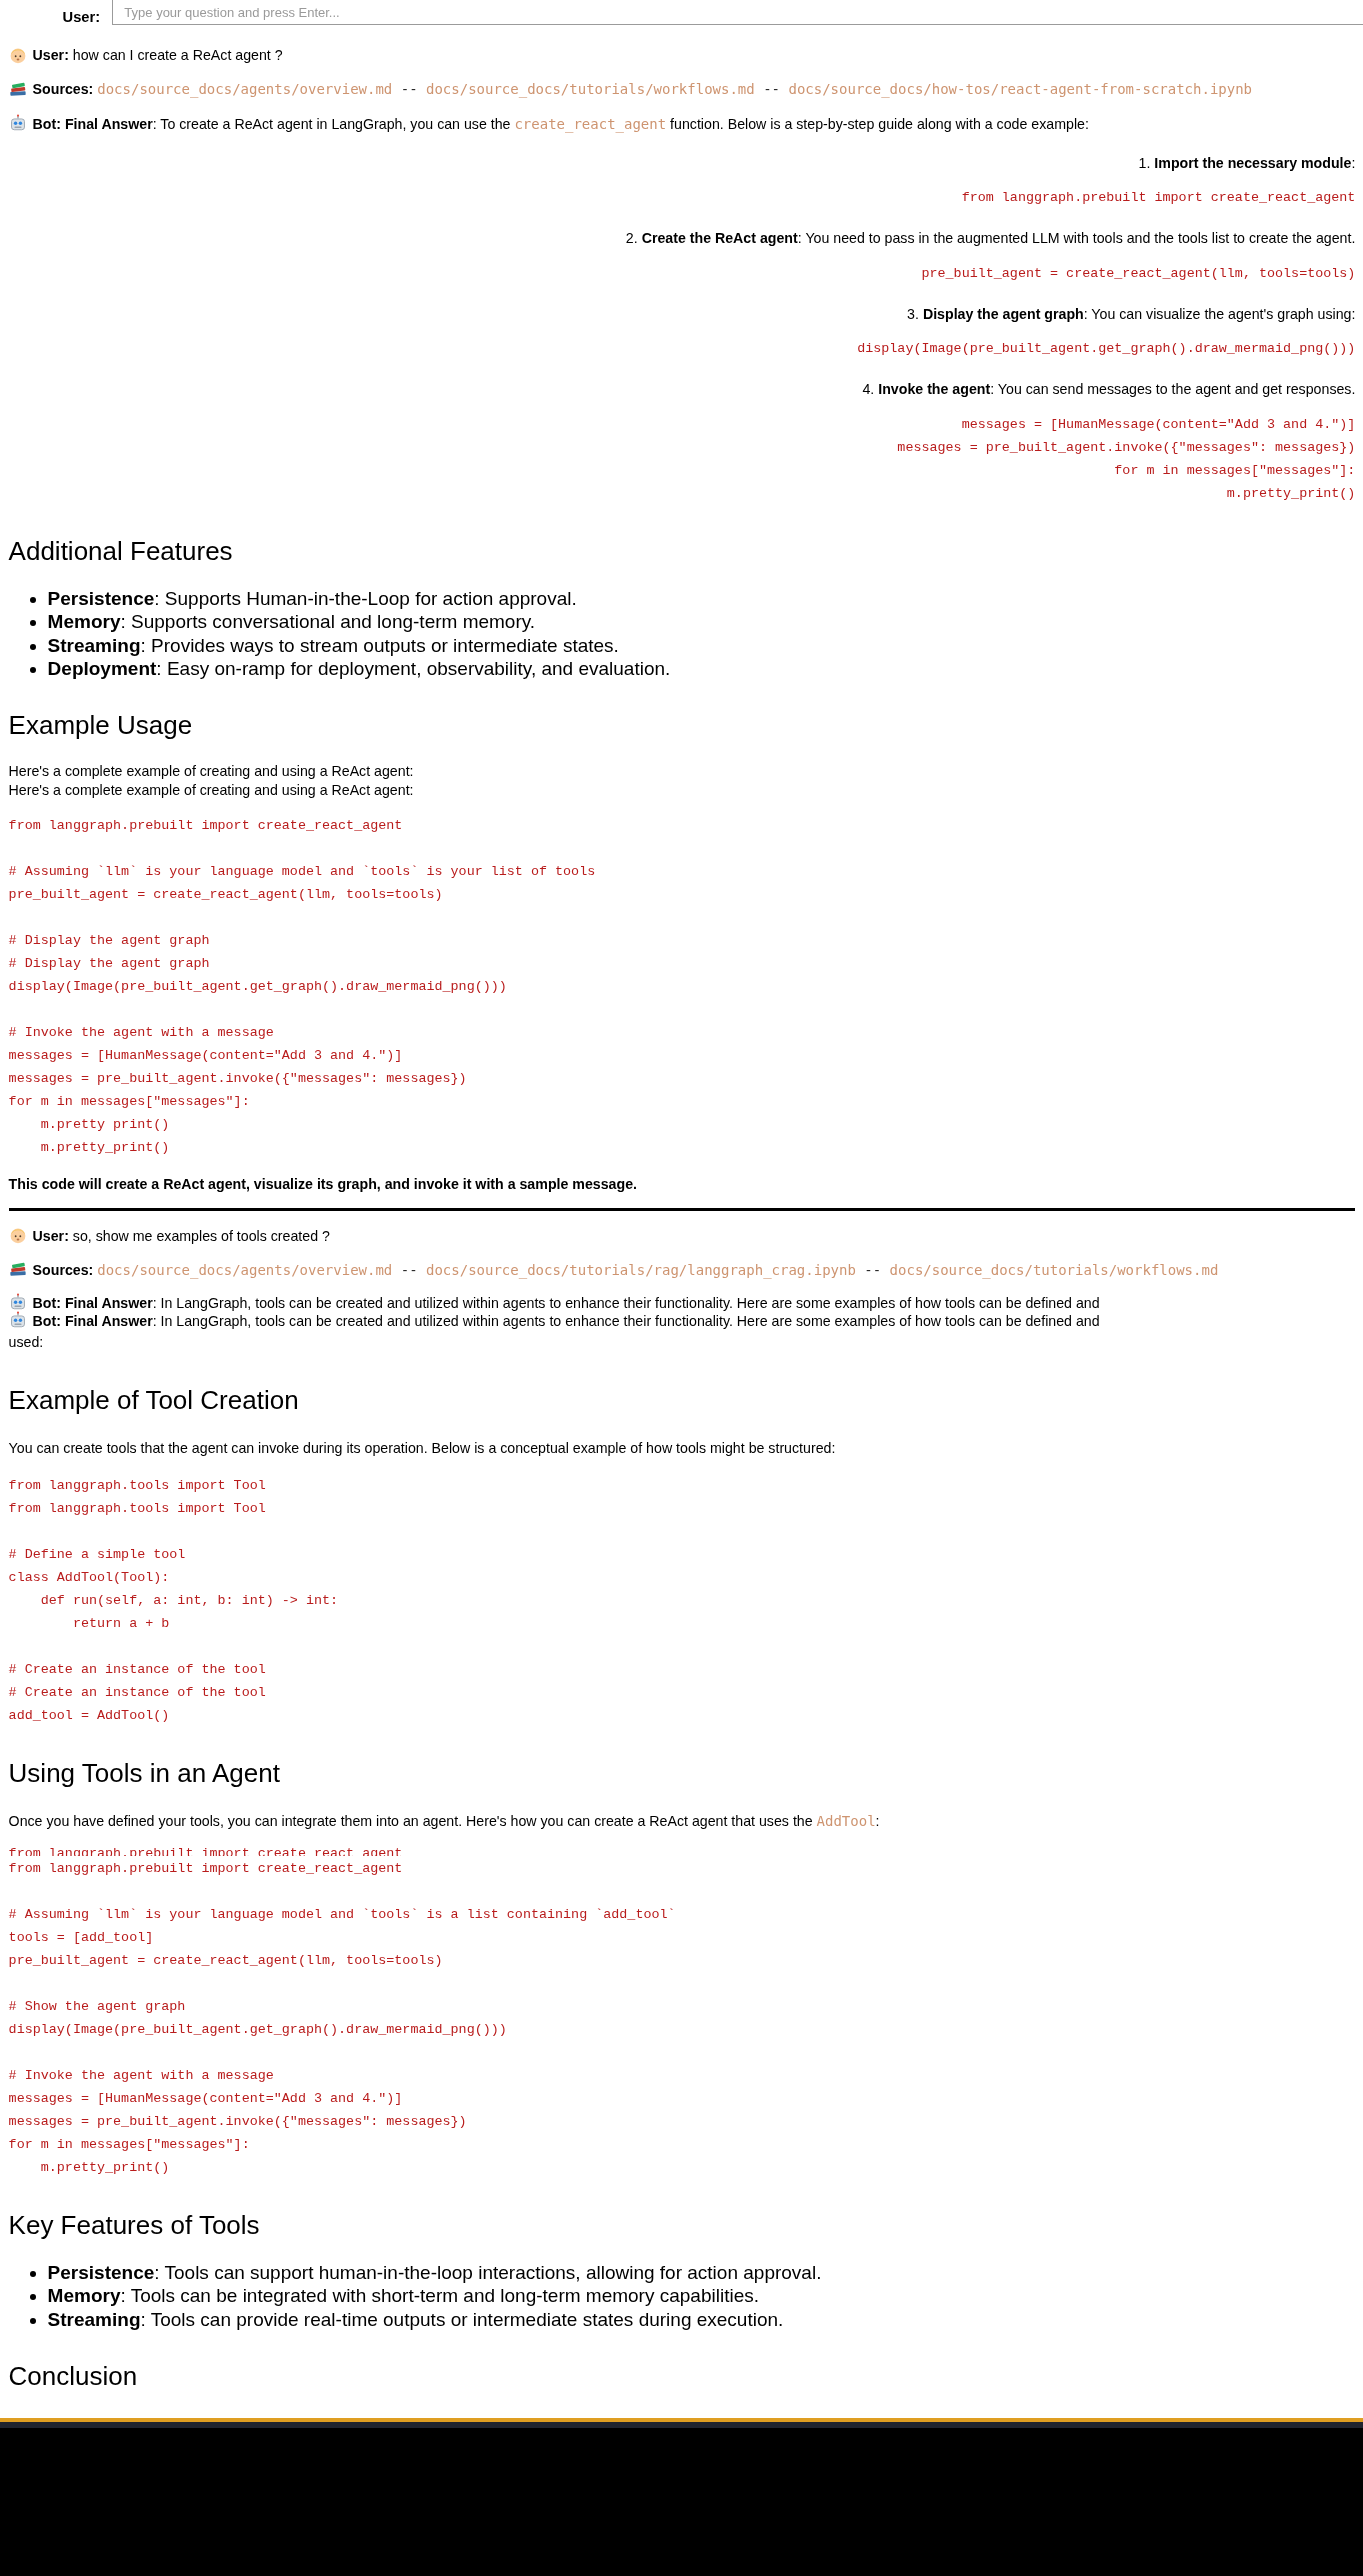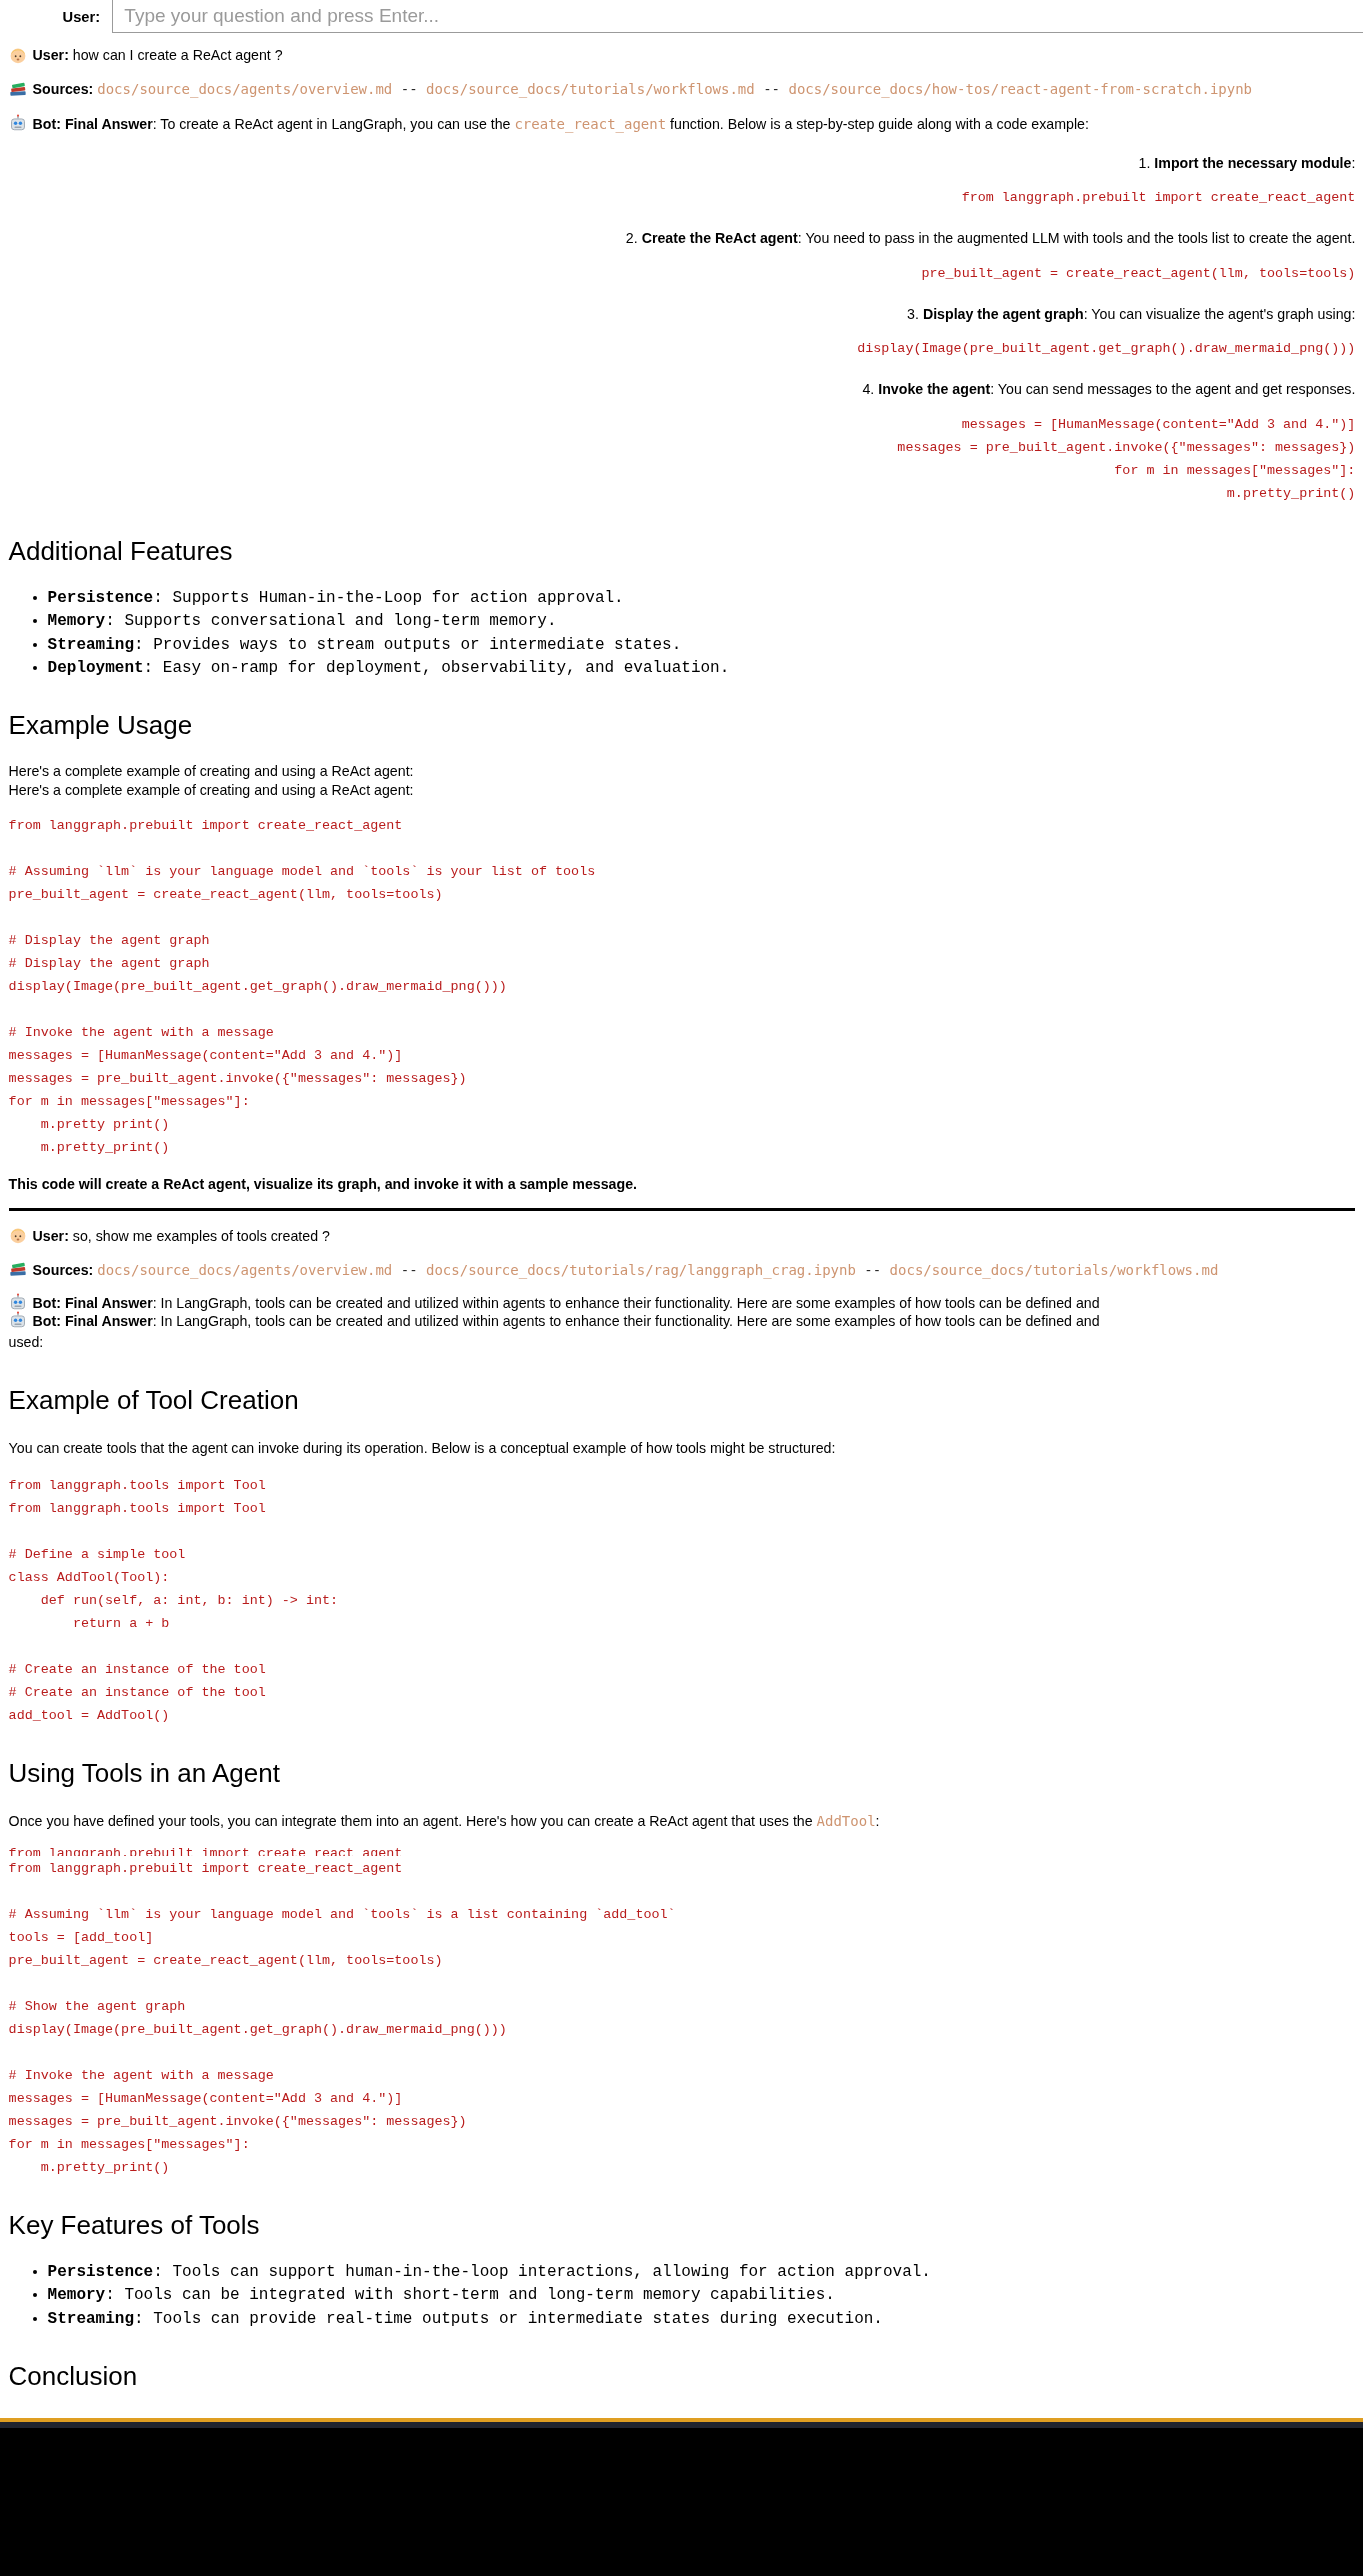--- a/index.html
+++ b/index.html
@@ -12,8 +12,8 @@
   
   .top-input { display:flex; align-items:stretch; padding-left:54px; margin-right:-8.6px; }
   .top-input .lbl { font-weight:700; font-size:14.7px; display:flex; align-items:center; height:33px; padding-right:12px; }
-  .top-input input { flex:1; height:33px; border:1.7px solid #9b9b9b; border-top:none; border-right:none;
-                     font-family:"Liberation Sans",sans-serif; font-size:19px; color:#333; padding:0 11.2px; outline:none; }
+  .top-input input { flex:1; height:25px; border:1.7px solid #9b9b9b; border-top:none; border-right:none;
+                     font-family:"Liberation Sans",sans-serif; font-size:13px; color:#333; padding:0 11.2px; outline:none; }
   .top-input input::placeholder { color:#9a9a9a; }
 
   

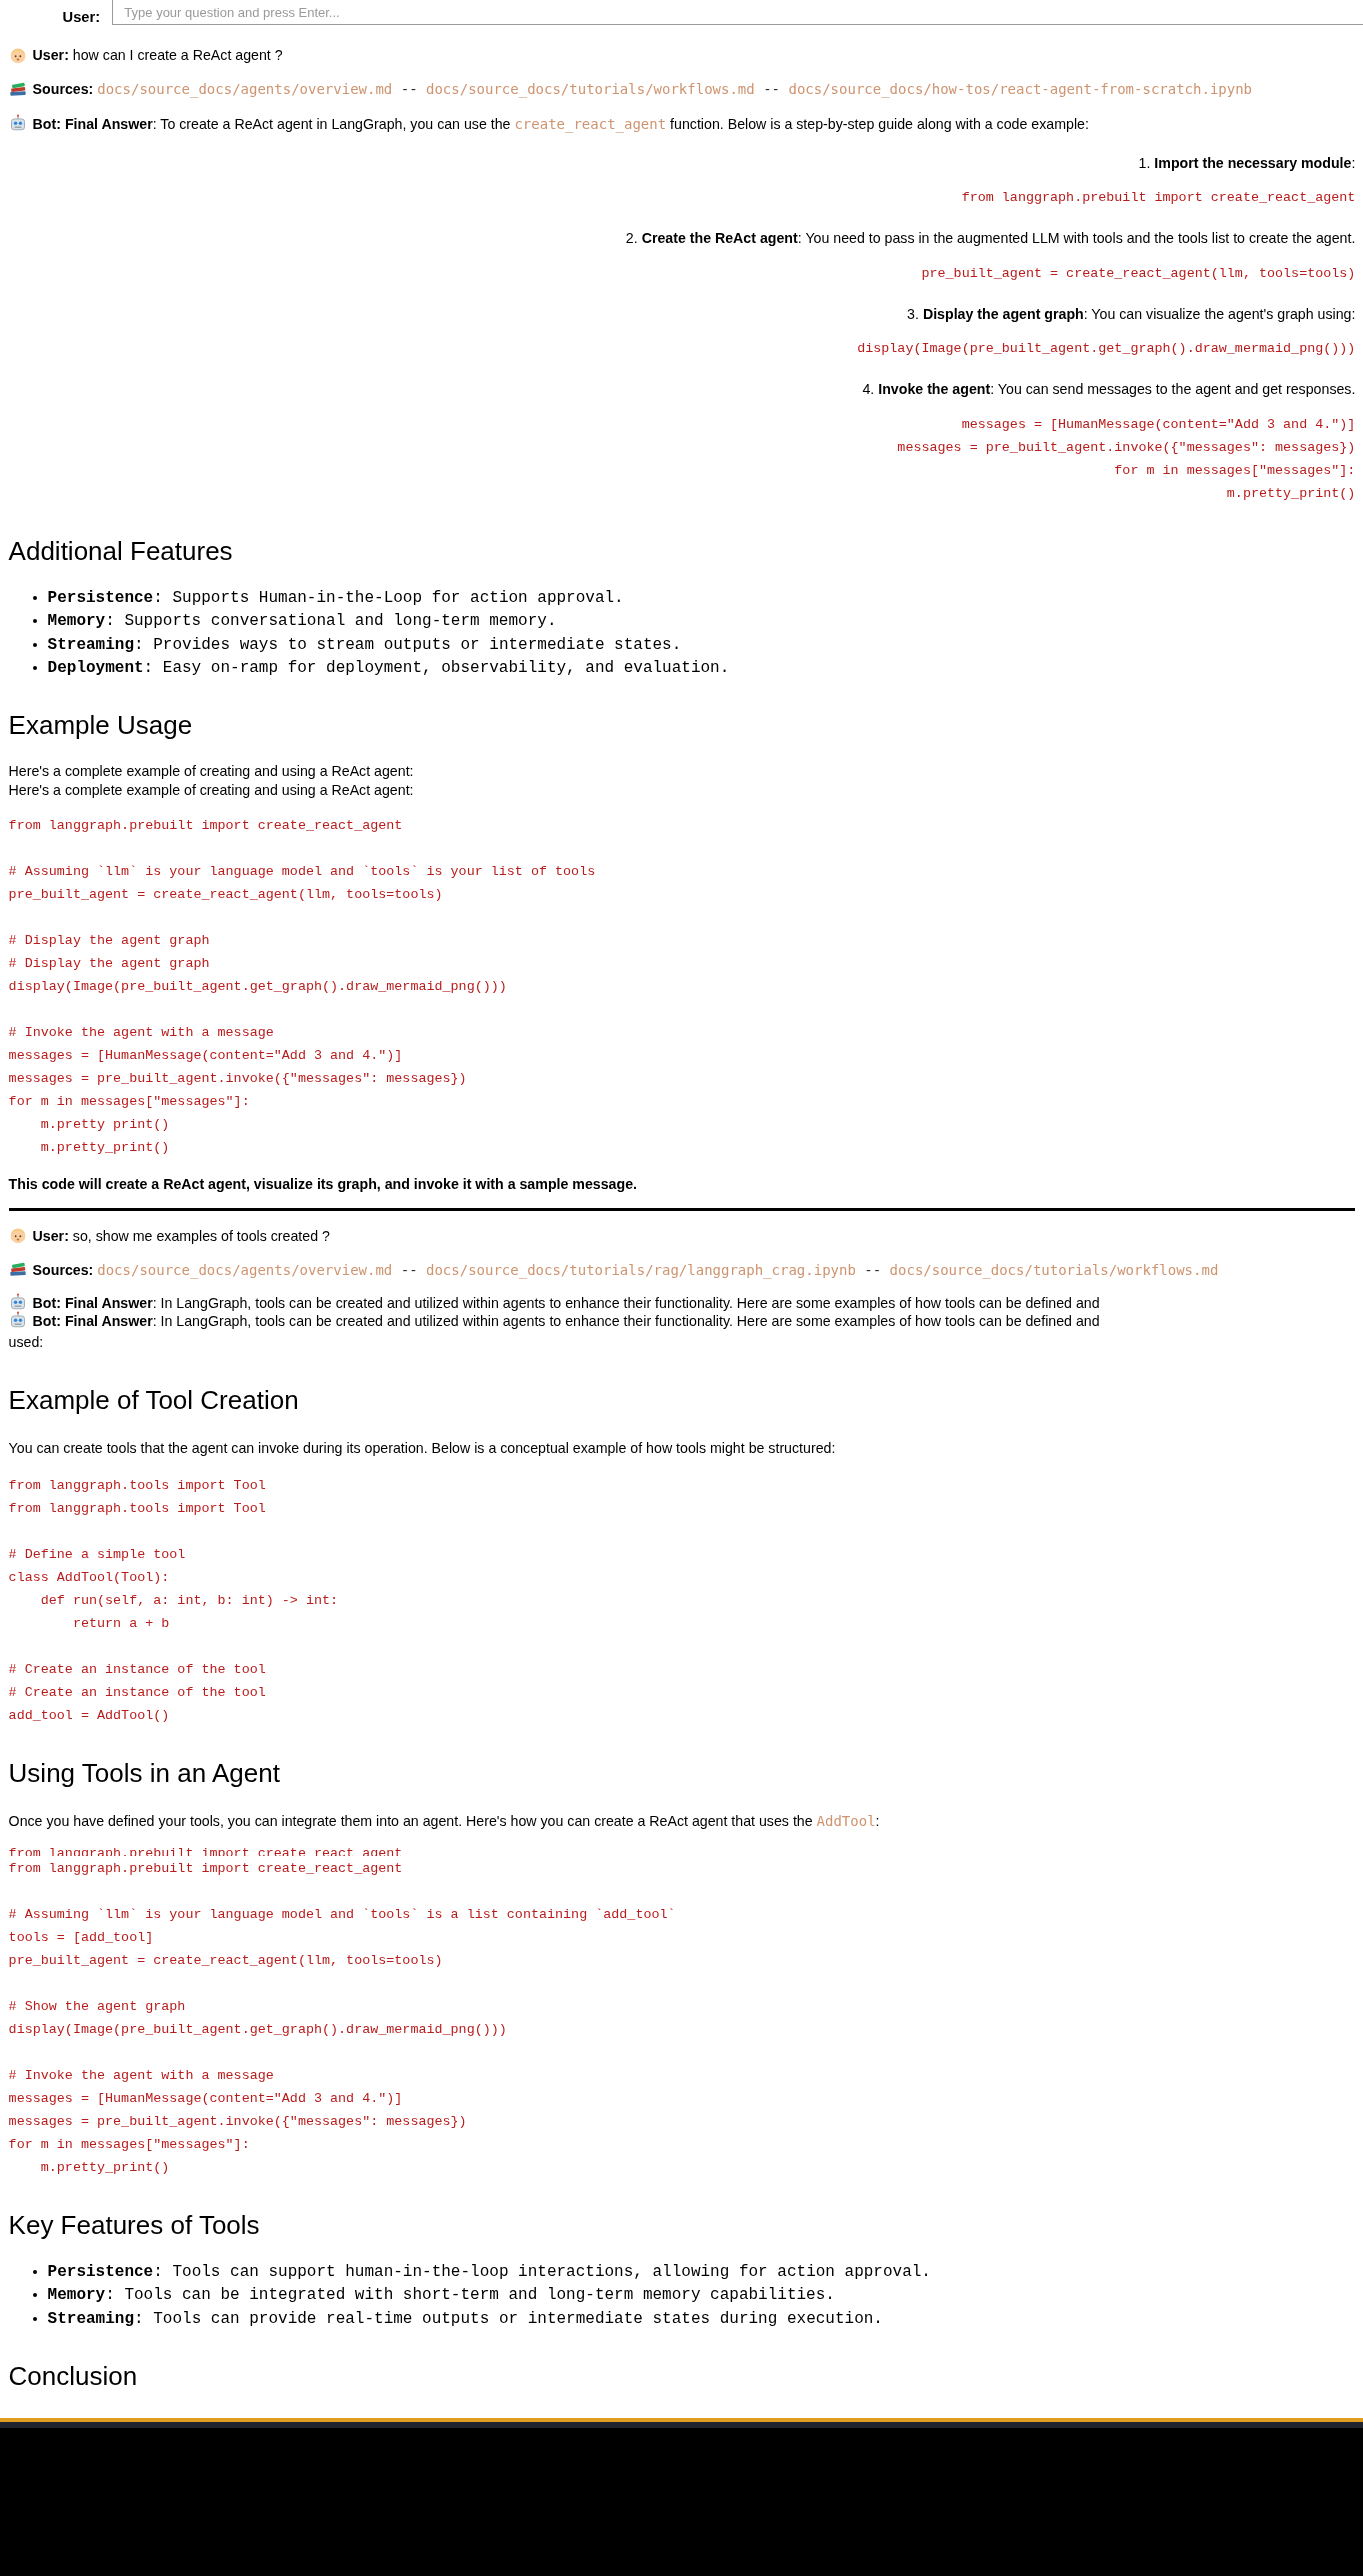--- a/index.html
+++ b/index.html
@@ -39,7 +39,7 @@
   p .rest, .msg .rest { white-space:pre-wrap; }
 
   ul { margin:8.6px 0 12px; padding-left:39px; }
-  li { font-size:16px; line-height:21.6px; margin:1.7px 0;font-family:Liberation Mono, monospace; }
+  li { font-size:19px; line-height:21.6px; margin:1.7px 0; }
 
   hr.rule { border:none; border-top:3.4px solid #000; margin:12px 0 14px; }
 

